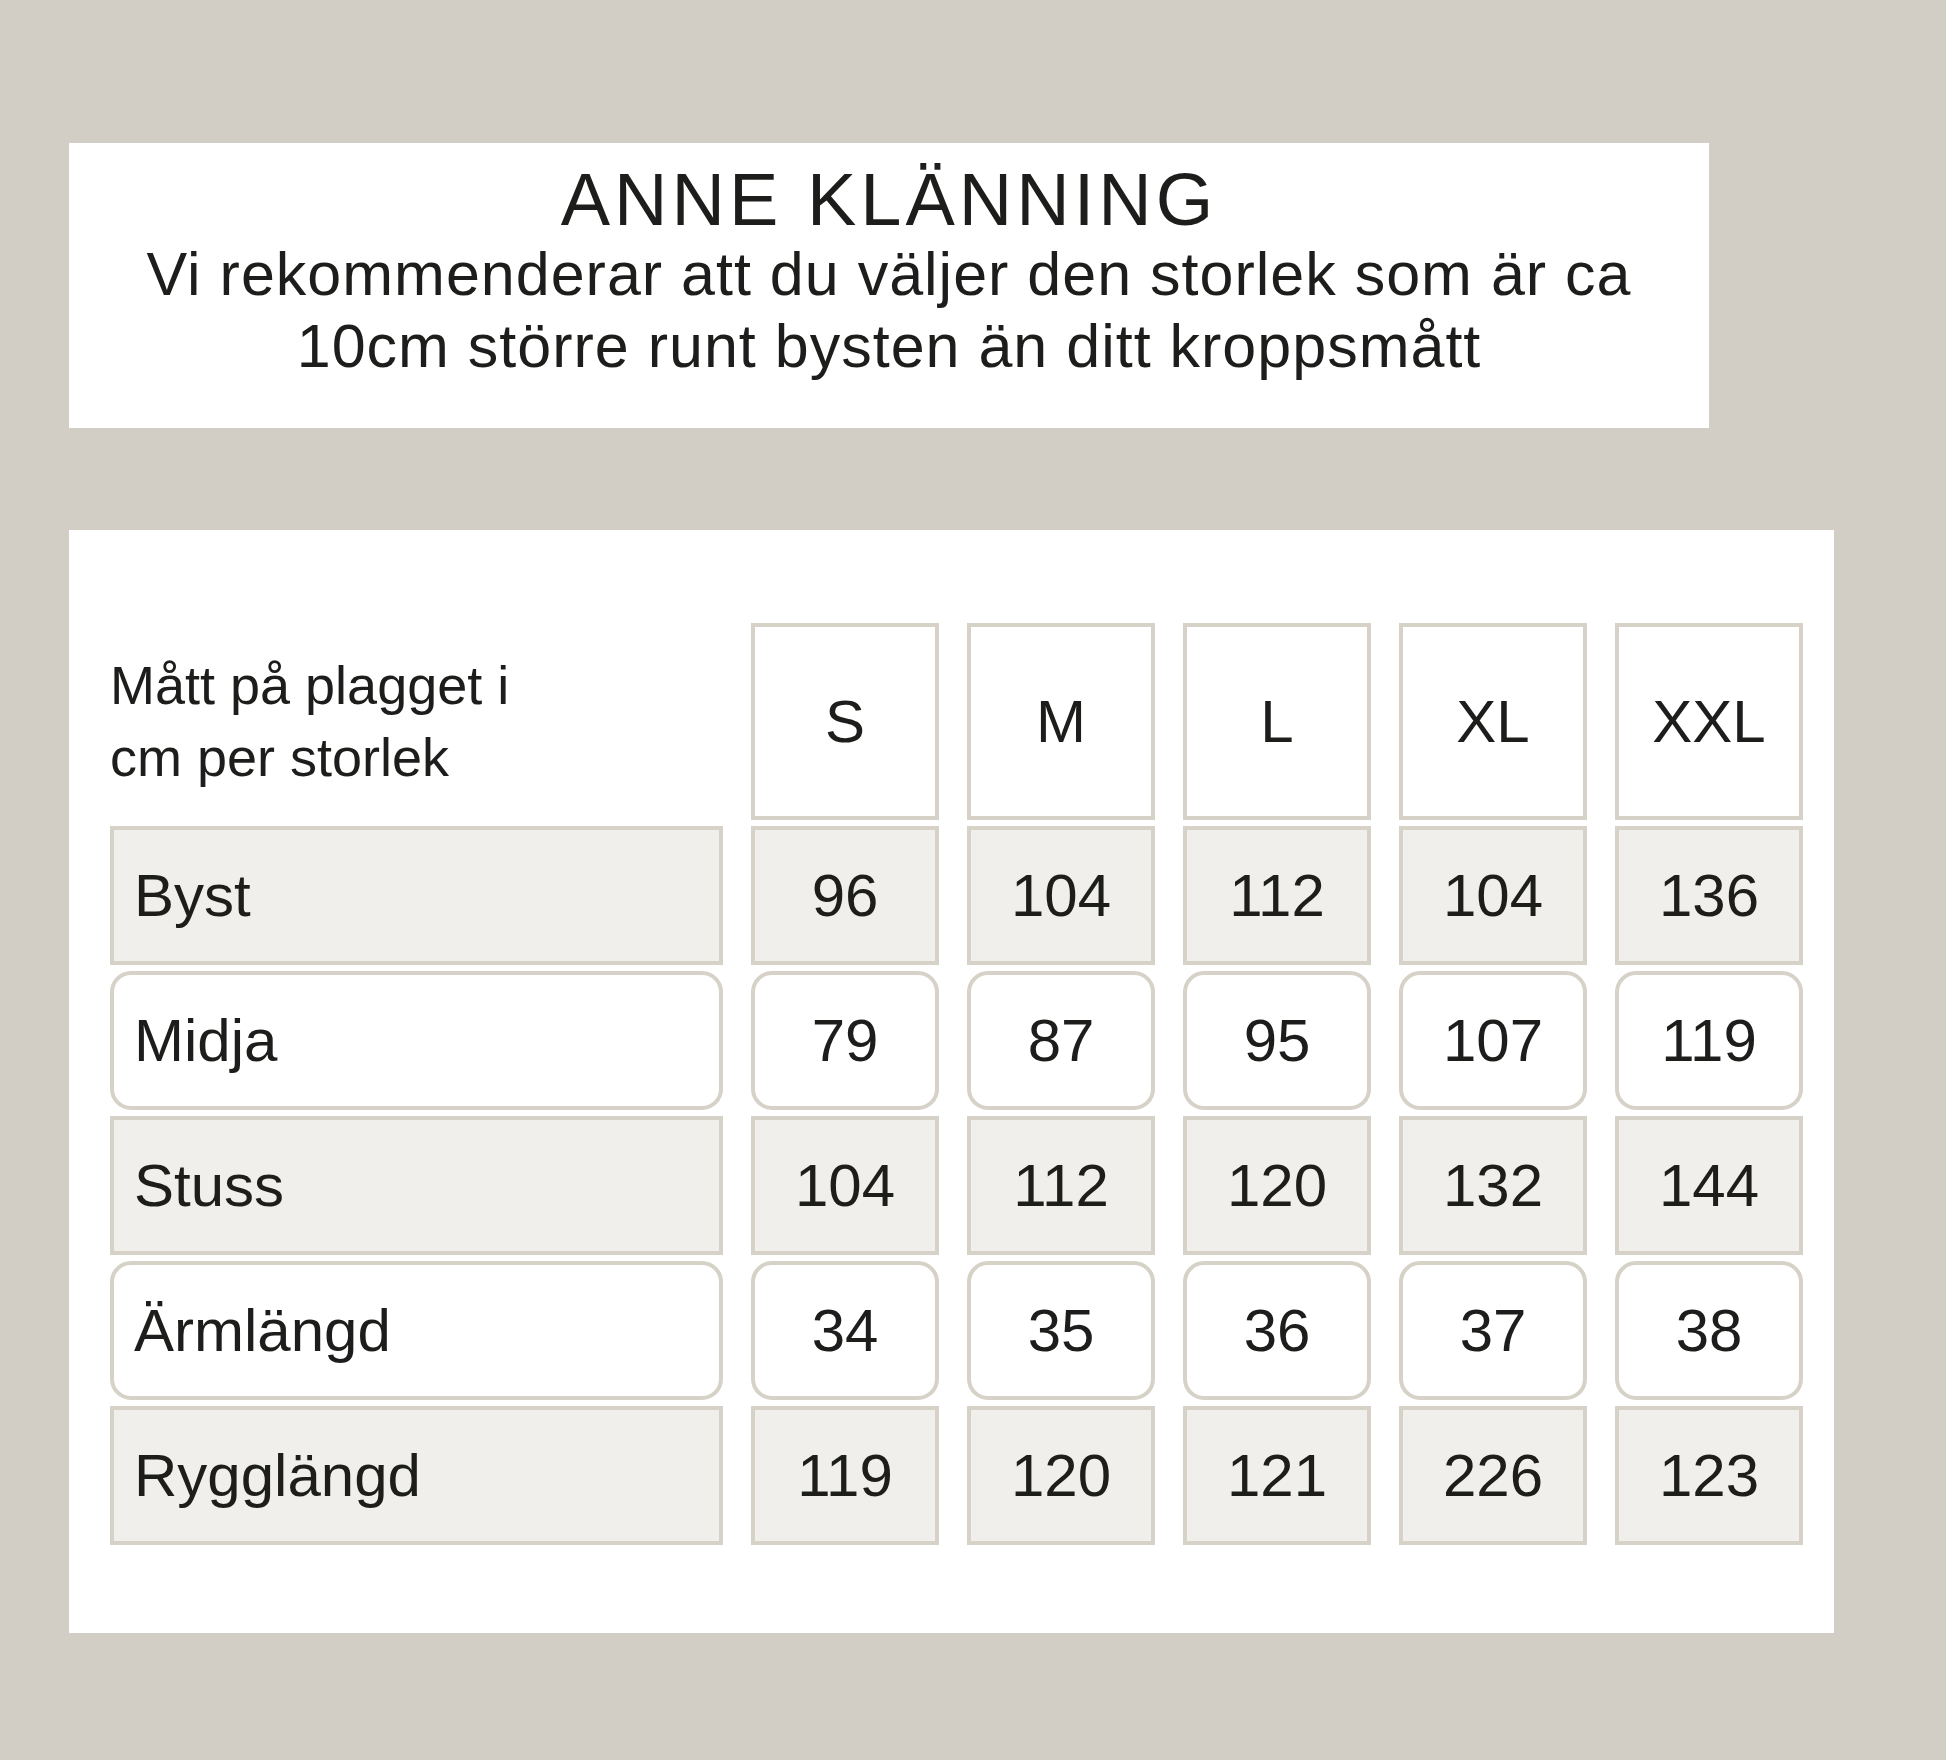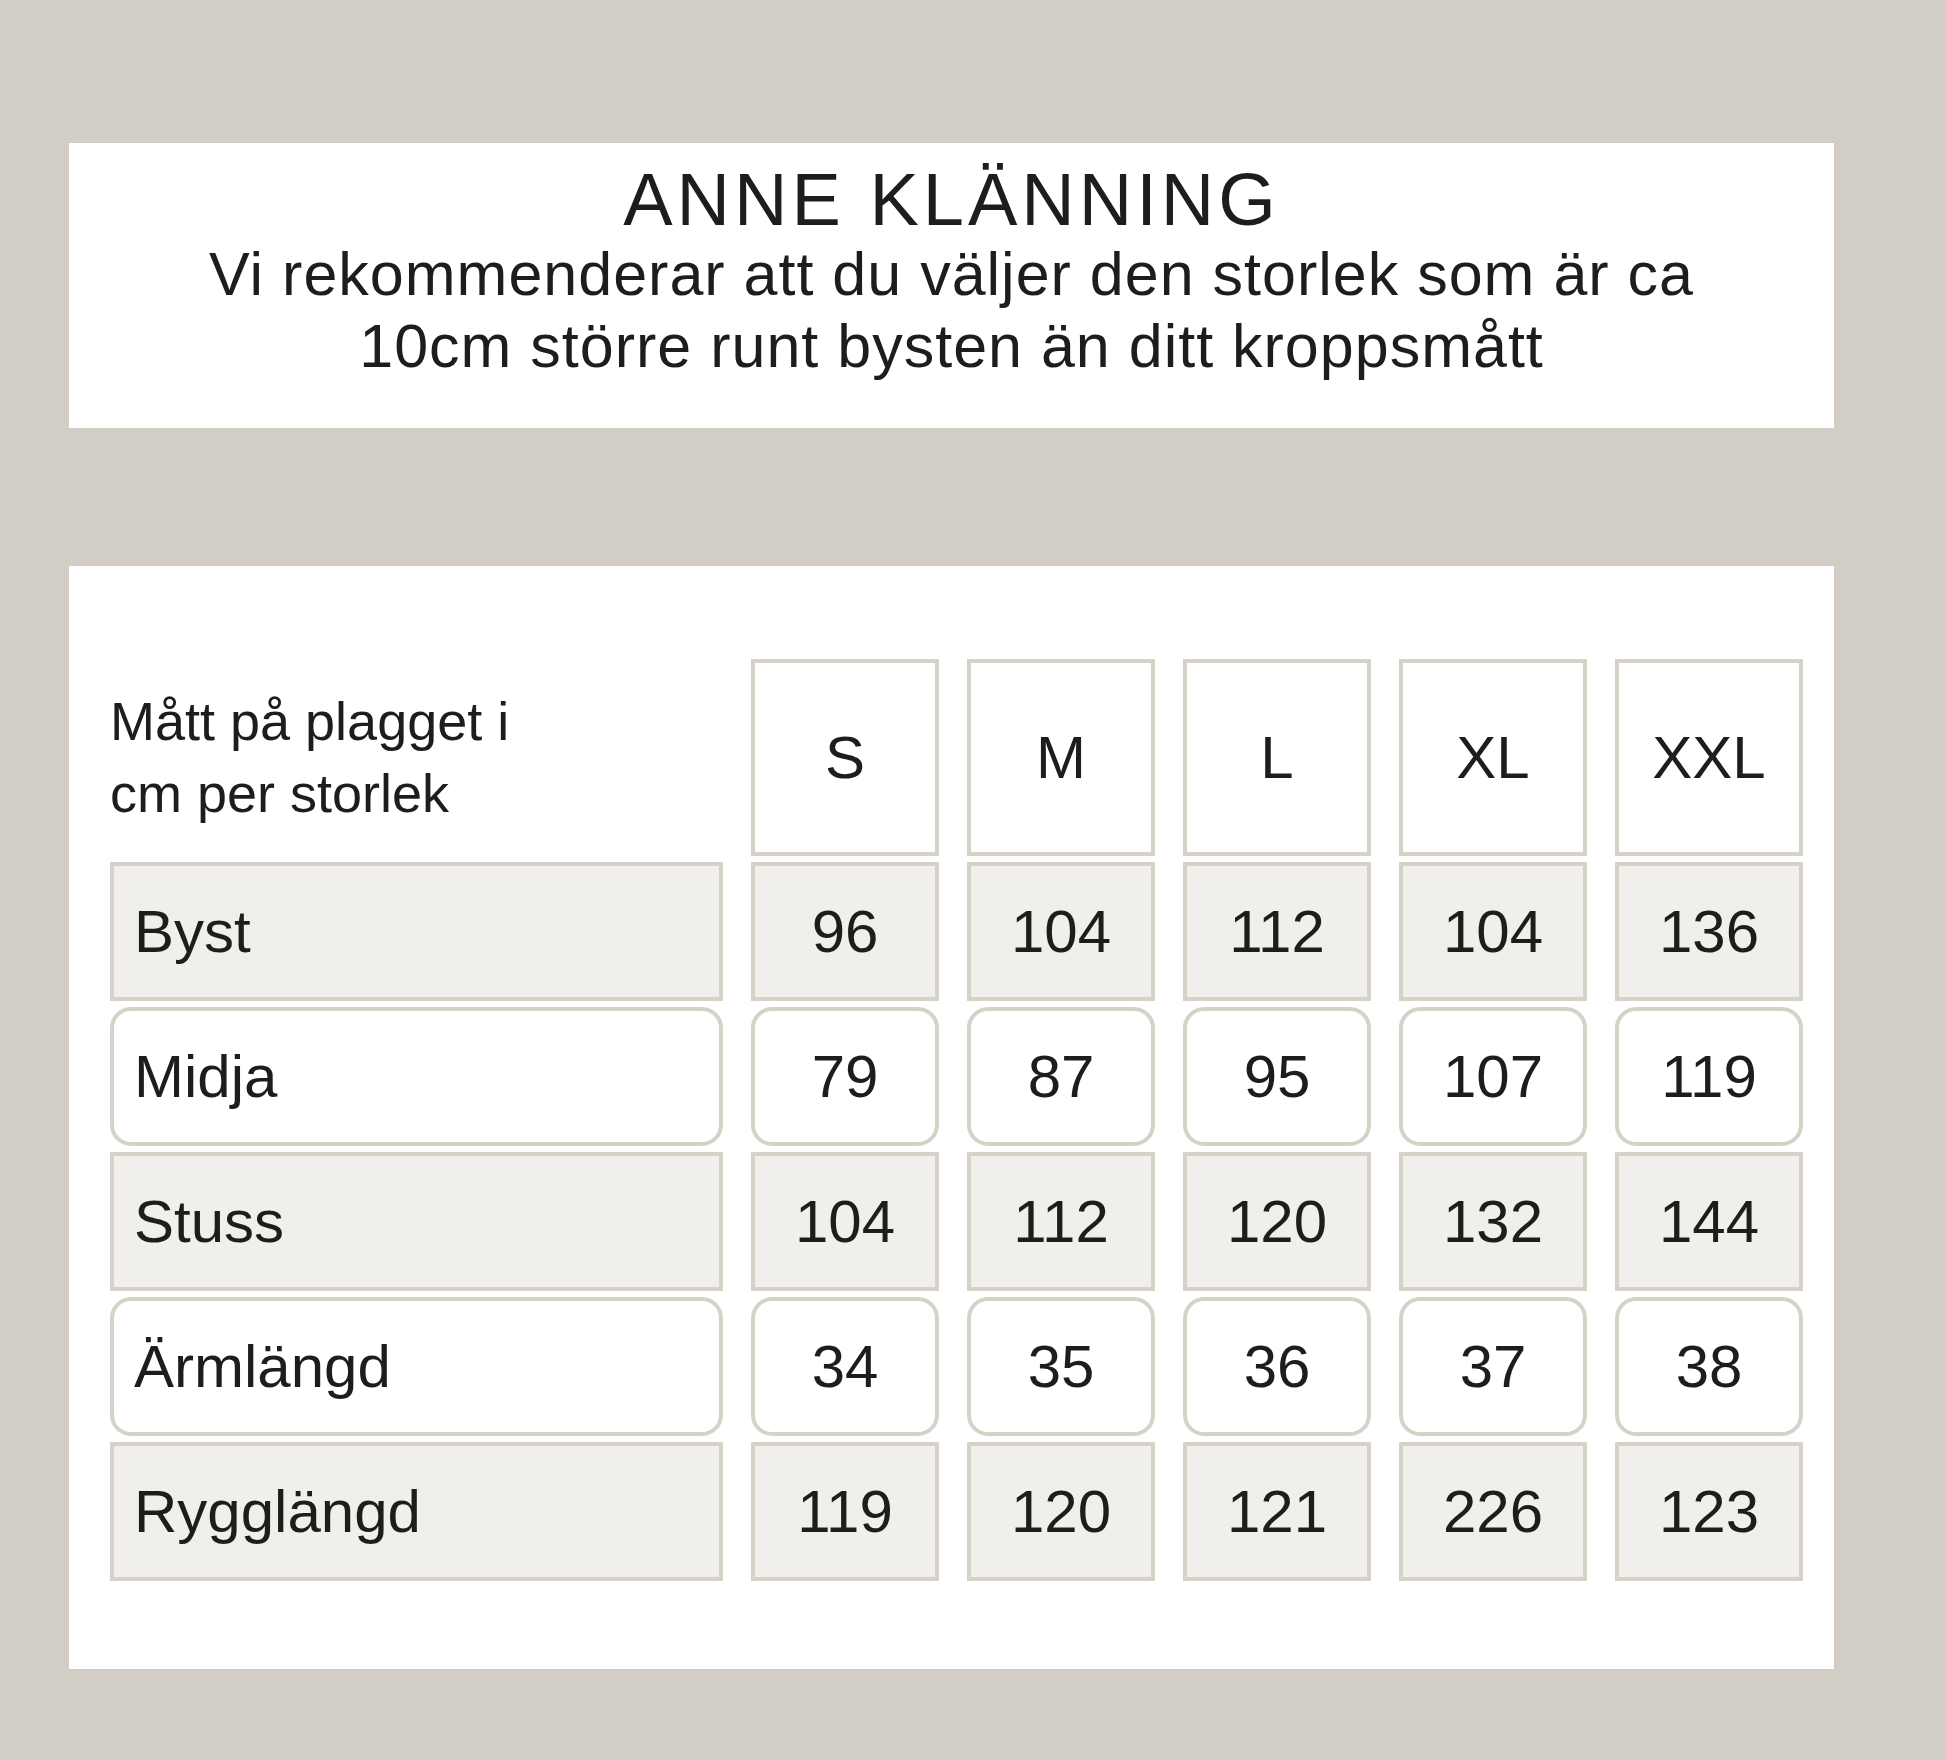--- a/index.html
+++ b/index.html
@@ -24,7 +24,7 @@
   }
   .header-card{
     left:69px; top:143px;
-    width:1765px; height:285px;
+    width:1640px; height:285px;
     text-align:center;
     padding-top:18px;
   }

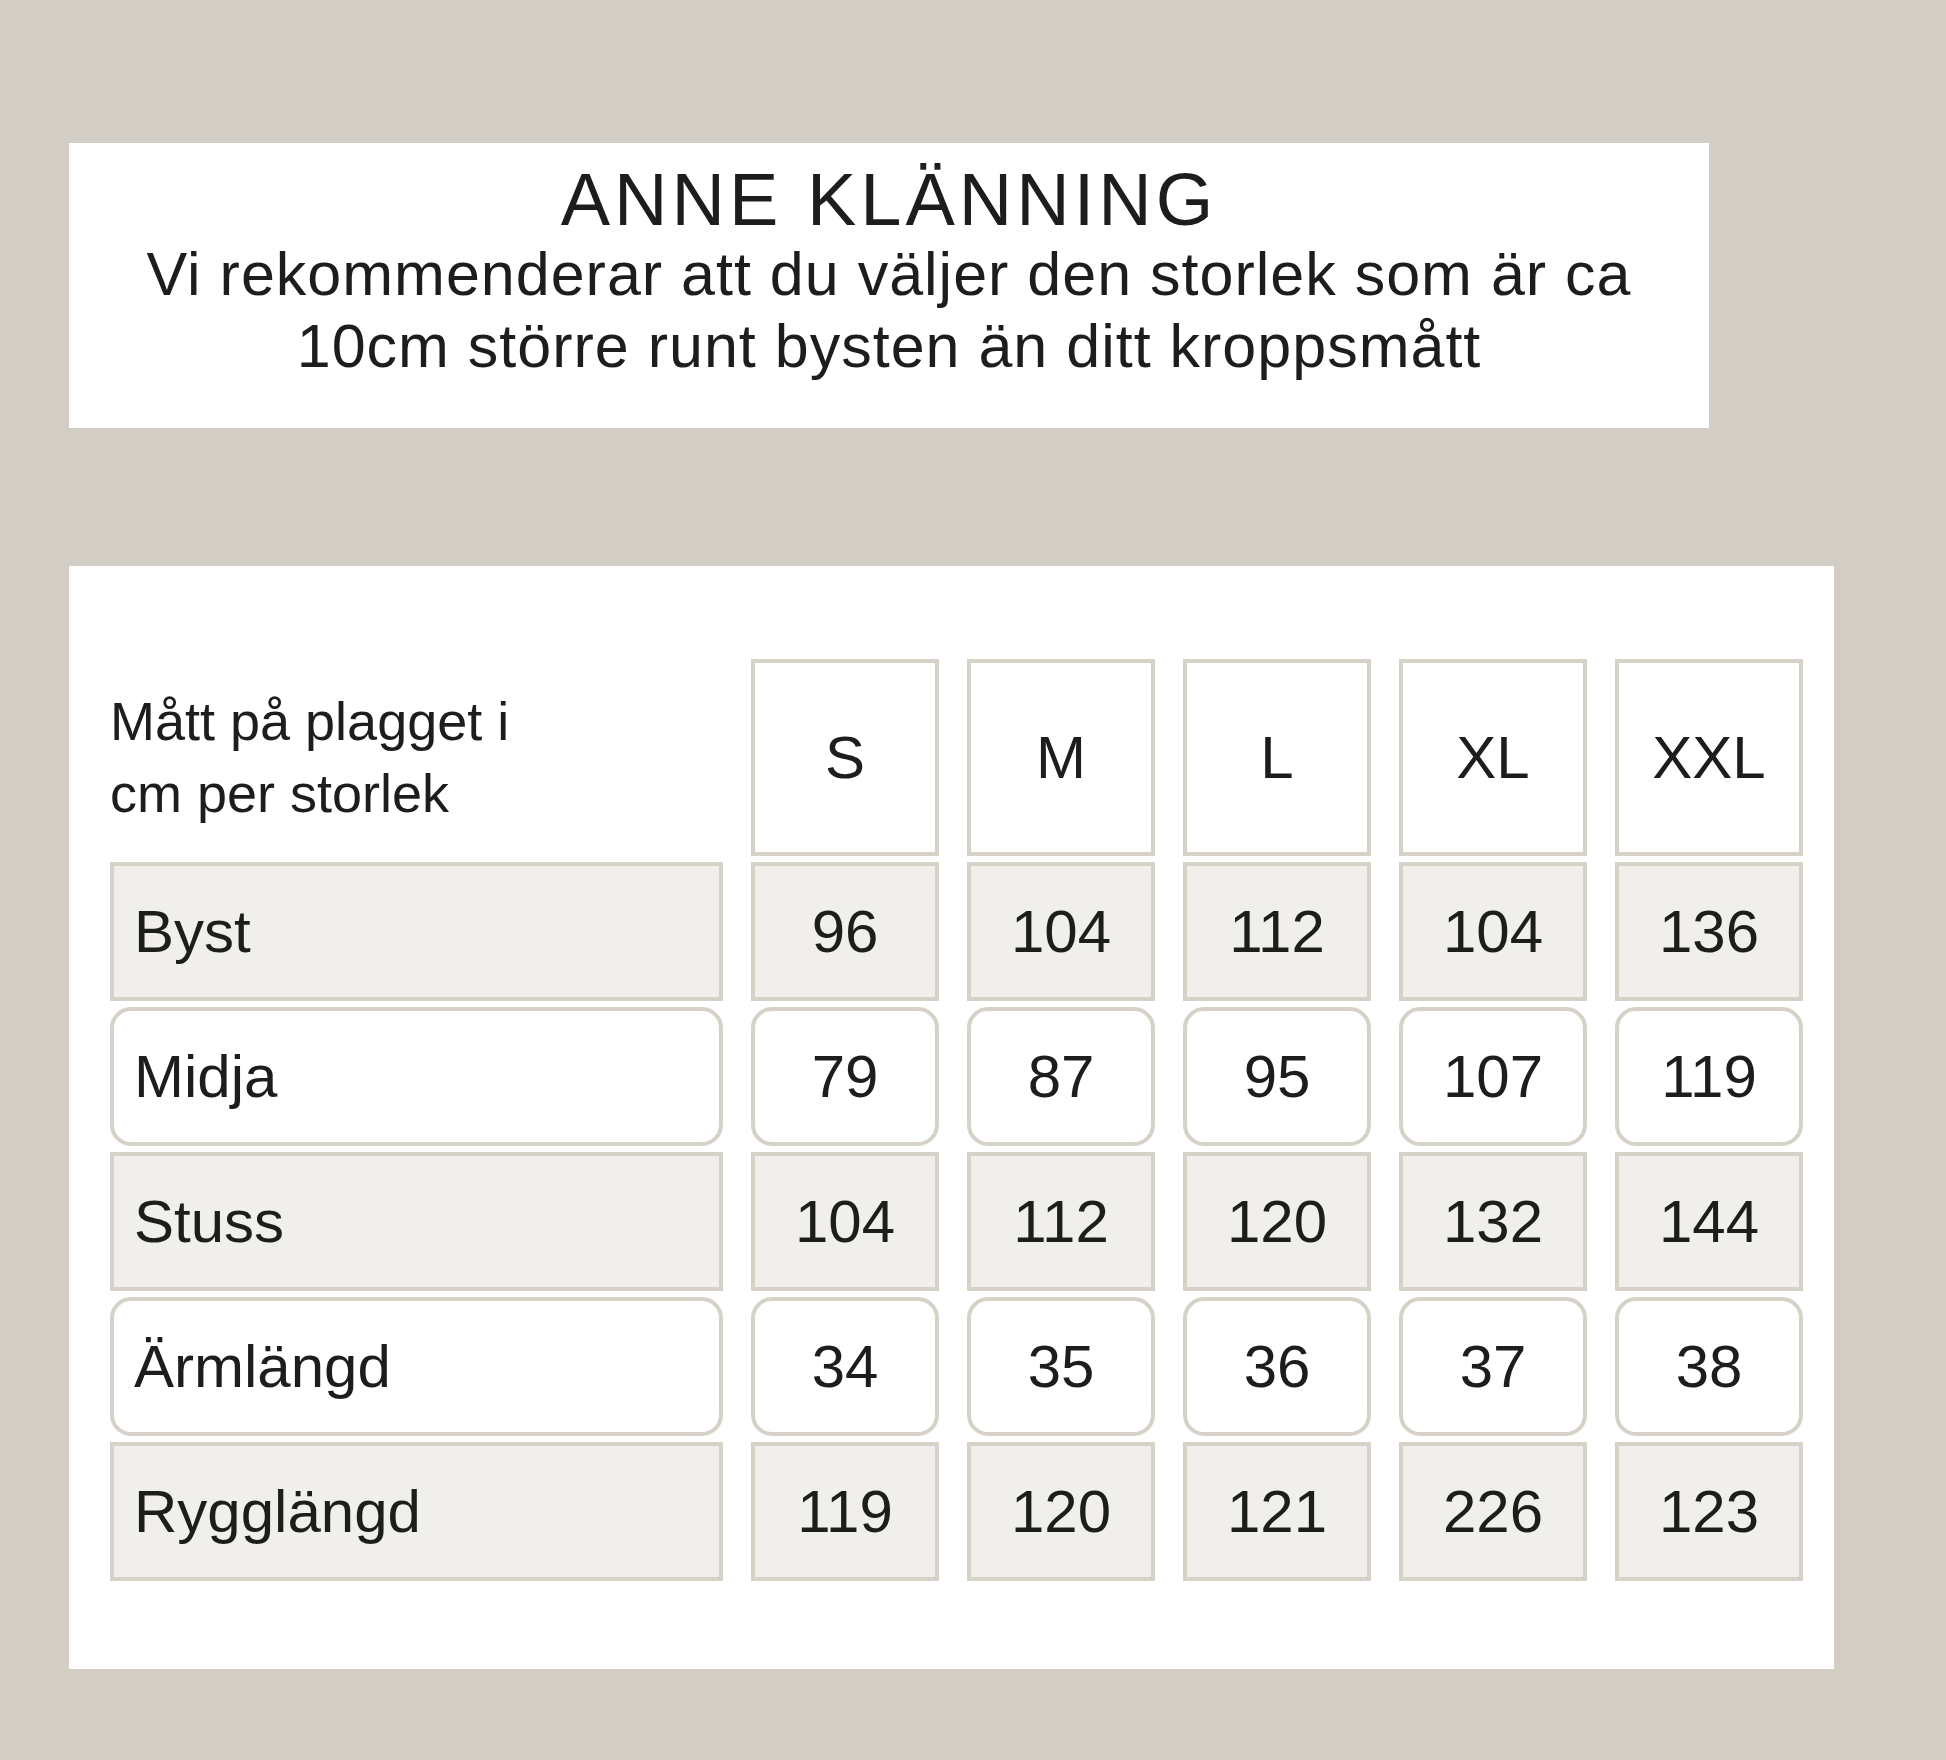--- a/index.html
+++ b/index.html
@@ -42,7 +42,7 @@
   }
   .table-card{
     left:69px; top:530px;
-    width:1765px; height:1103px;margin-top:36px;
+    width:1765px; height:1103px;
   }
   .size-grid{
     position:absolute;

